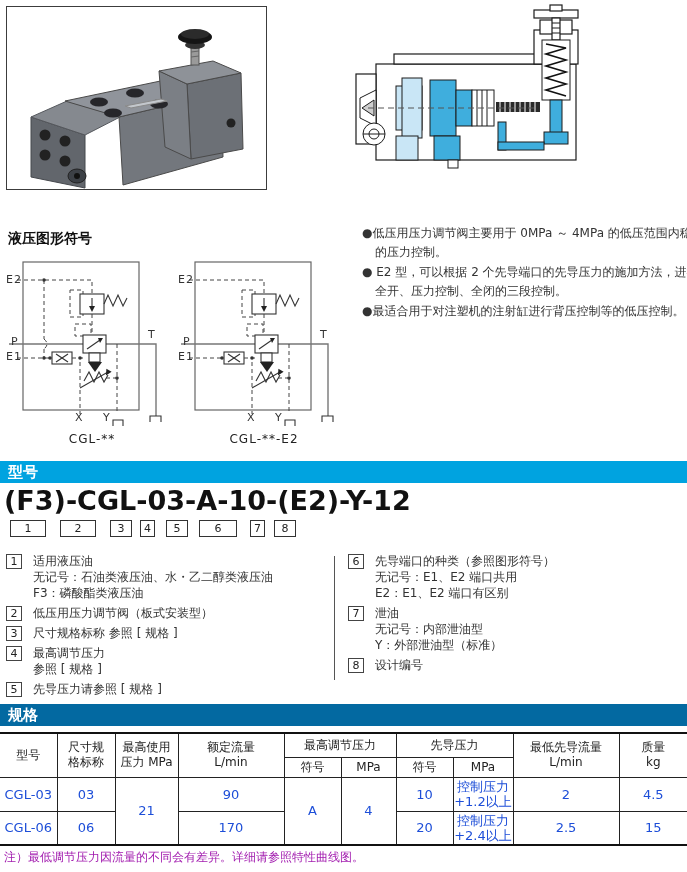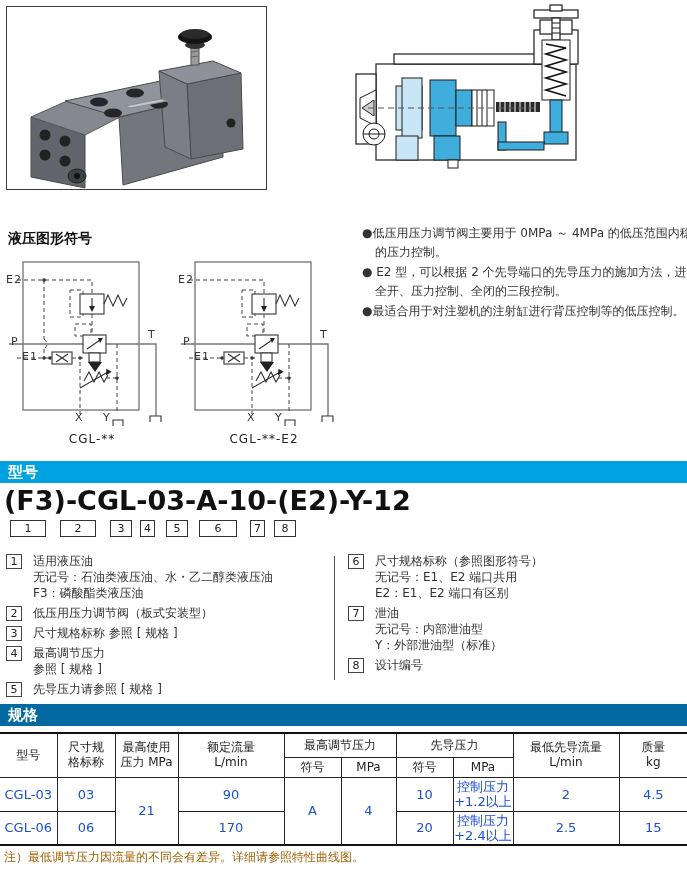--- a/index.html
+++ b/index.html
@@ -26,7 +26,7 @@
   .dlabel { position:absolute; font-size:11px; color:#333; letter-spacing:1px; }
   .lbl-e2 { left:2px;  top:25px; }
   .lbl-p  { left:7px;  top:87px; }
-  .lbl-e1 { left:18px;  top:102px; }
+  .lbl-e1 { left:2px;  top:102px; }
   .lbl-t  { left:144px;top:80px; }
   .lbl-x  { left:71px; top:163px; }
   .lbl-y  { left:99px; top:163px; }

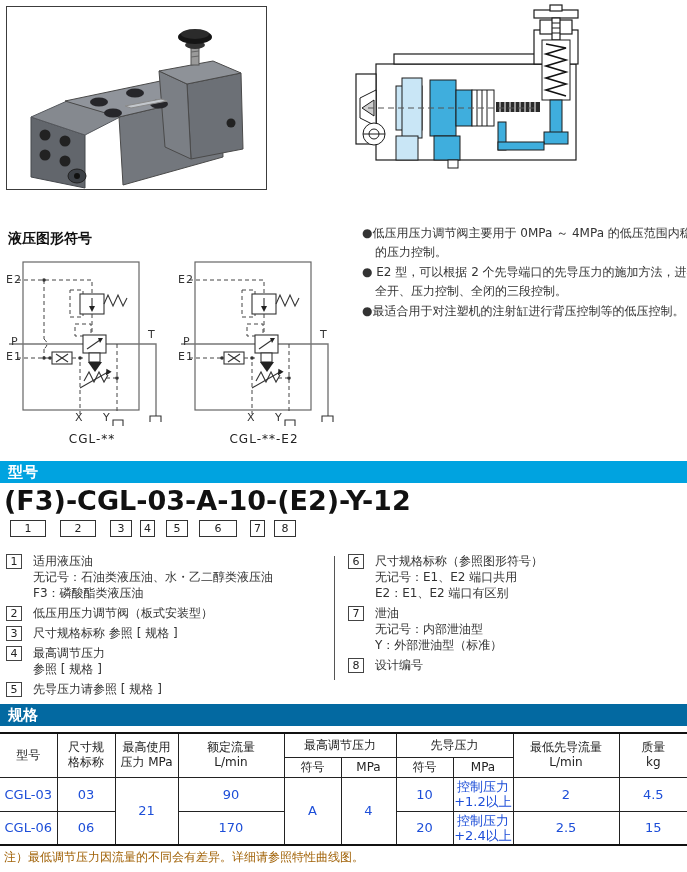--- a/index.html
+++ b/index.html
@@ -338,7 +338,7 @@
     <div class="ex-item">
       <span class="numbox">6</span>
       <div class="ex-lines">
-        <div>尺寸规格标称（参照图形符号）</div>
+        <div>先导端口的种类（参照图形符号）</div>
         <div>无记号：E1、E2 端口共用</div>
         <div>E2：E1、E2 端口有区别</div>
       </div>

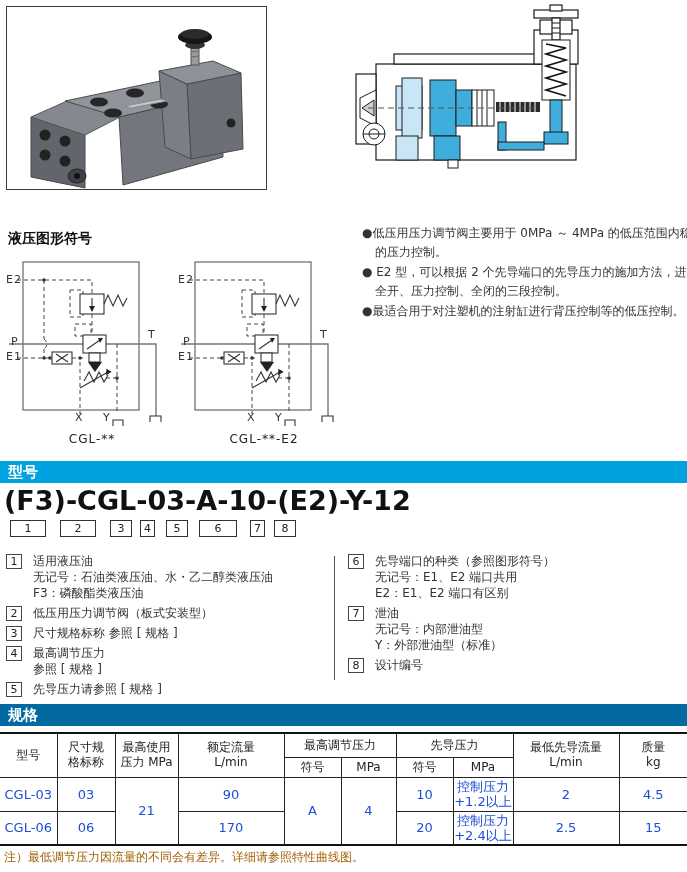--- a/index.html
+++ b/index.html
@@ -72,7 +72,7 @@
   table.spec tbody tr:first-child td { border-top:1.5px solid #111; }
   table.spec th:first-child, table.spec td:first-child { border-left:0; }
   table.spec th:last-child, table.spec td:last-child { border-right:0;margin-top:16px; }
-  .spec-note { position:absolute; left:4px; top:849px; font-size:12px; color:#a16207;text-align:center; }
+  .spec-note { position:absolute; left:4px; top:849px; font-size:12px; color:#a21caf;text-align:center; }
 </style>
 </head>
 <body>

